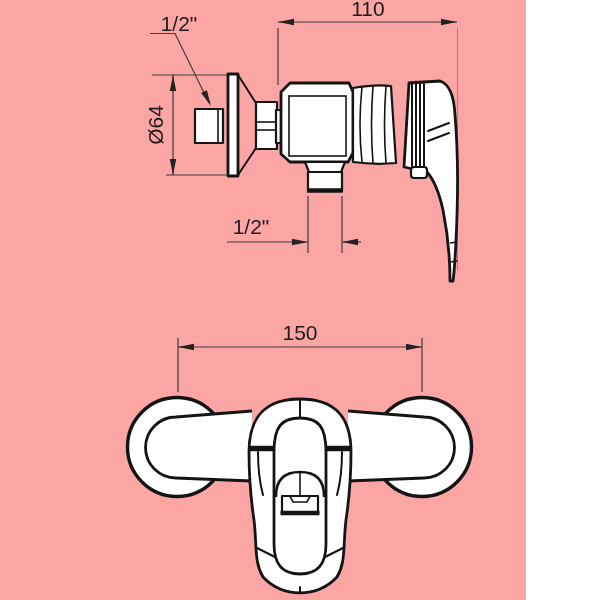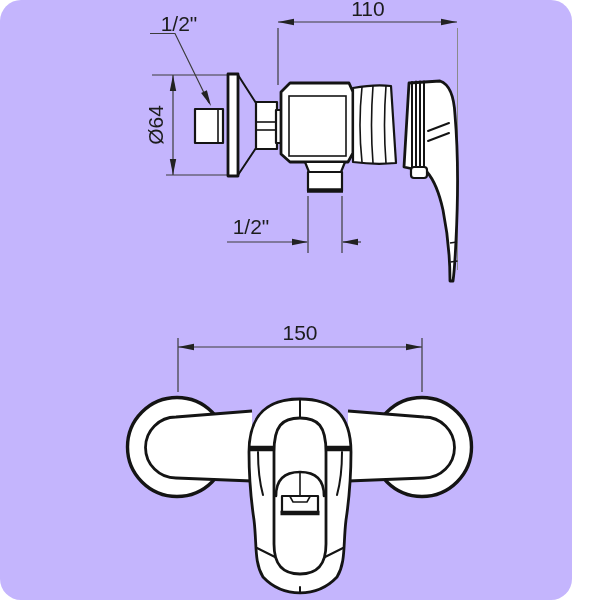--- a/index.html
+++ b/index.html
@@ -3,7 +3,7 @@
 <meta charset="utf-8">
 <style>
   html,body{margin:0;padding:0;background:#ffffff;}
-  .stage{width:572px;height:600px;background:#c4b5fd;position:relative;overflow:hidden;border-radius:21px;}
+  .stage{width:526px;height:600px;background:#fca5a5;position:relative;overflow:hidden;}
   svg{display:block;}
   text{font-family:"Liberation Sans","DejaVu Sans",sans-serif;font-size:21px;fill:#1c1c1c;}
   .outline{fill:#ffffff;stroke:#141414;stroke-width:2.8;stroke-linejoin:round;}

